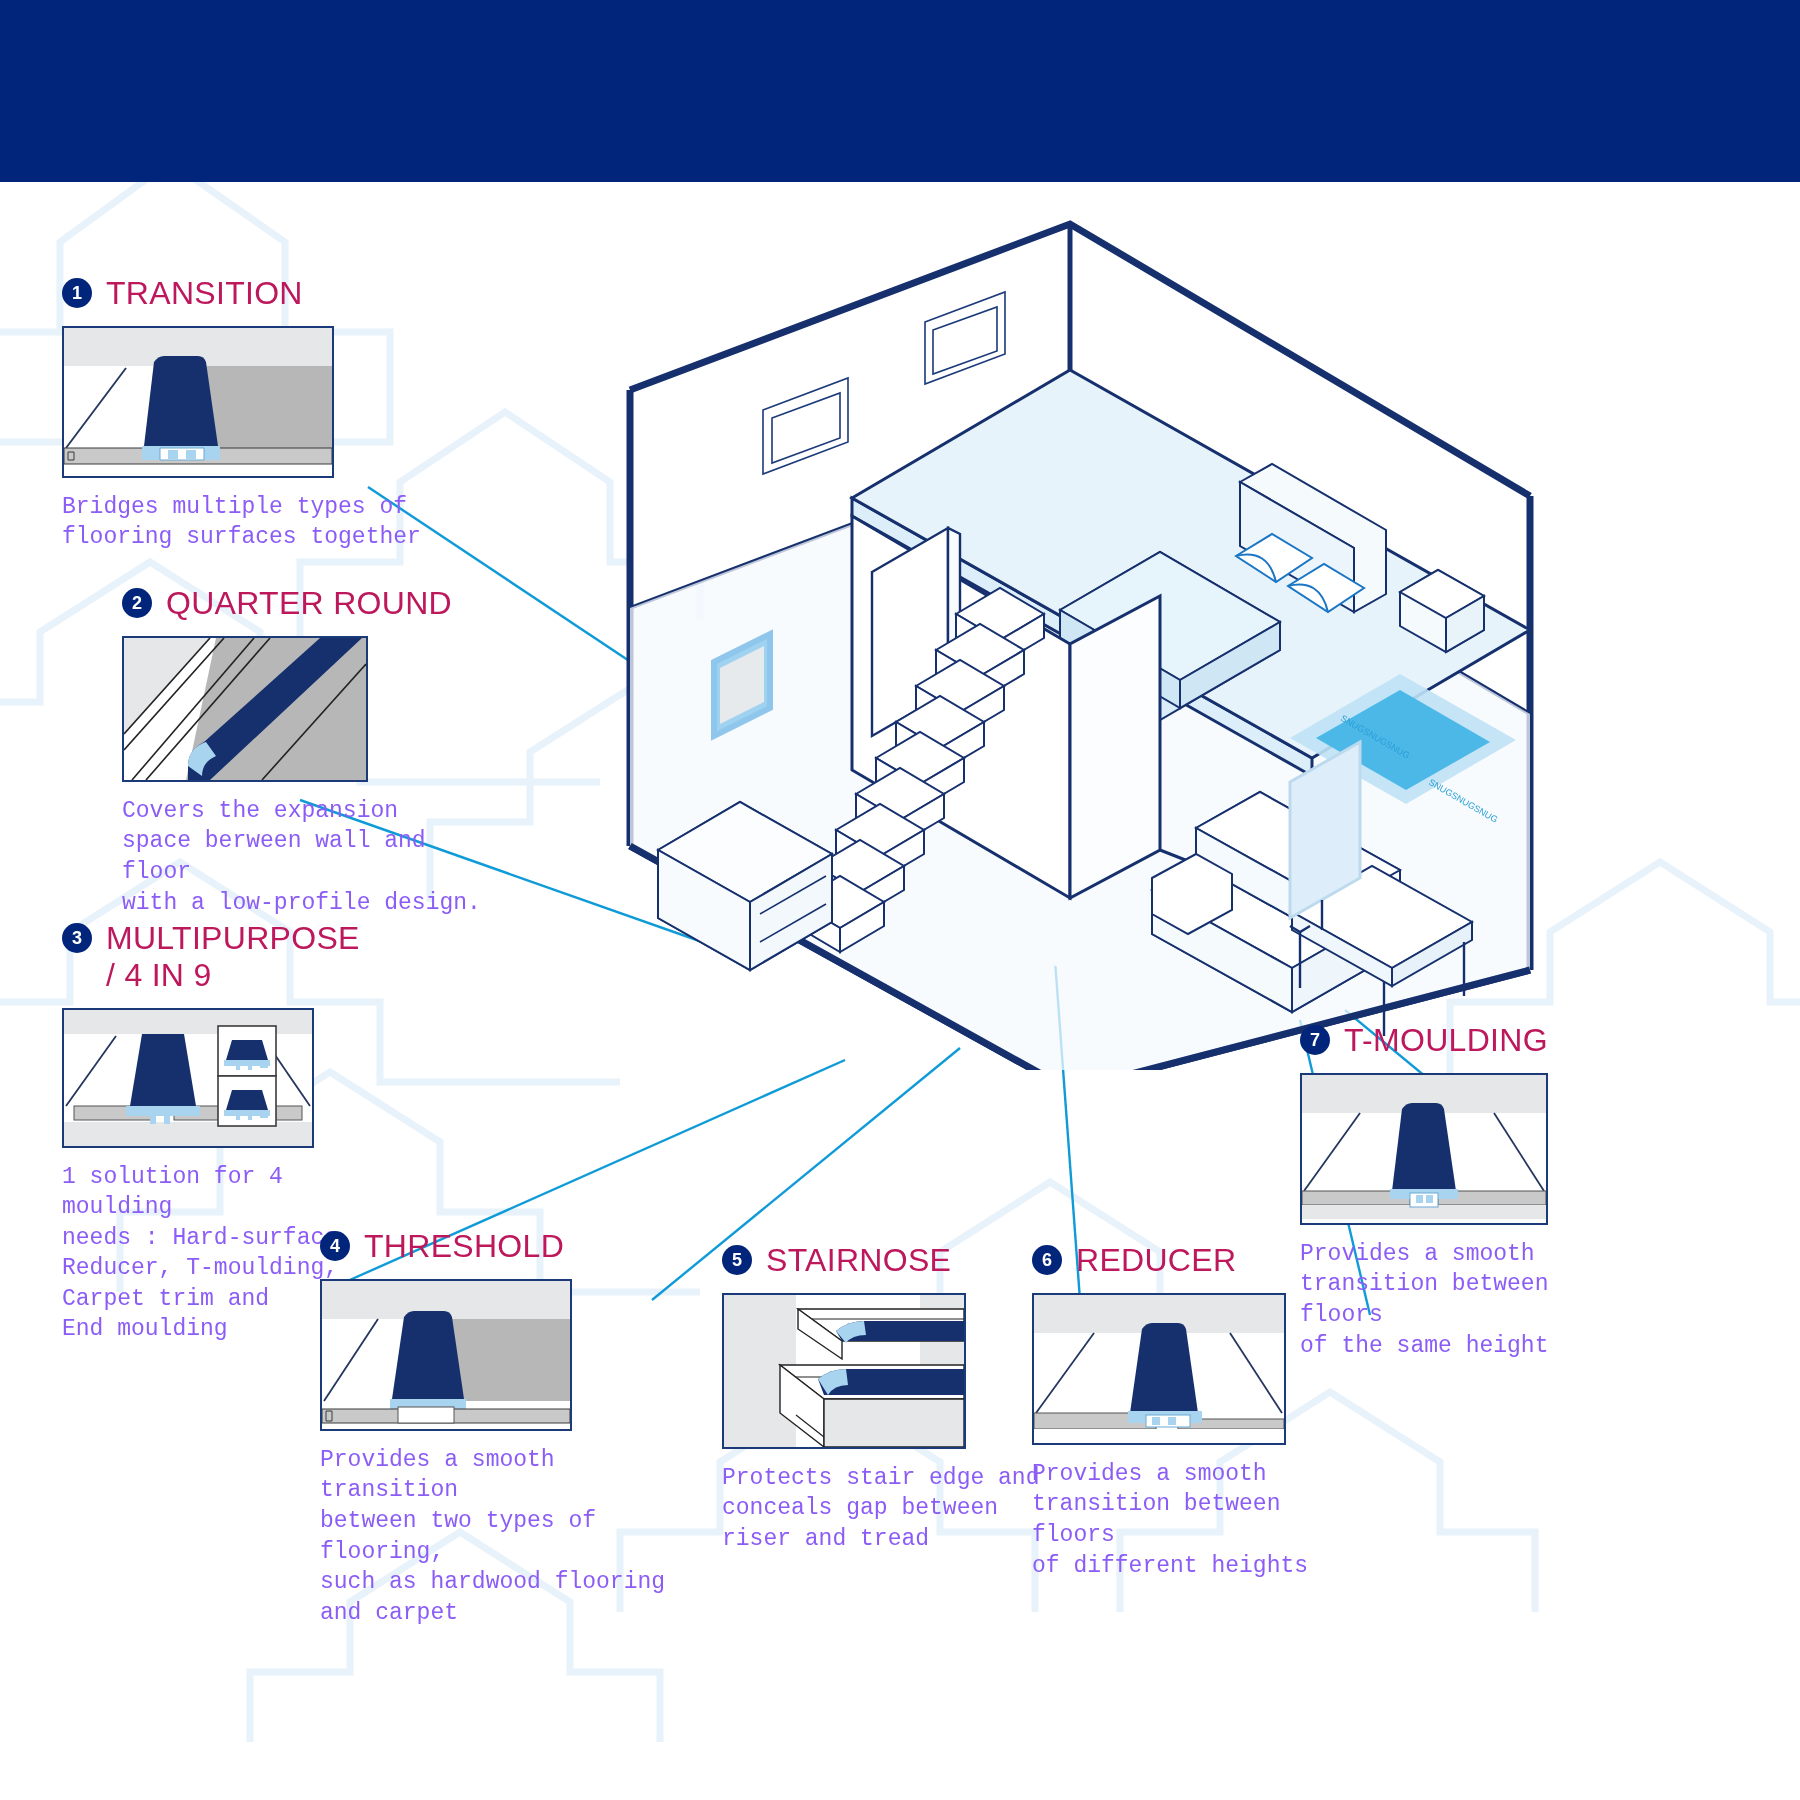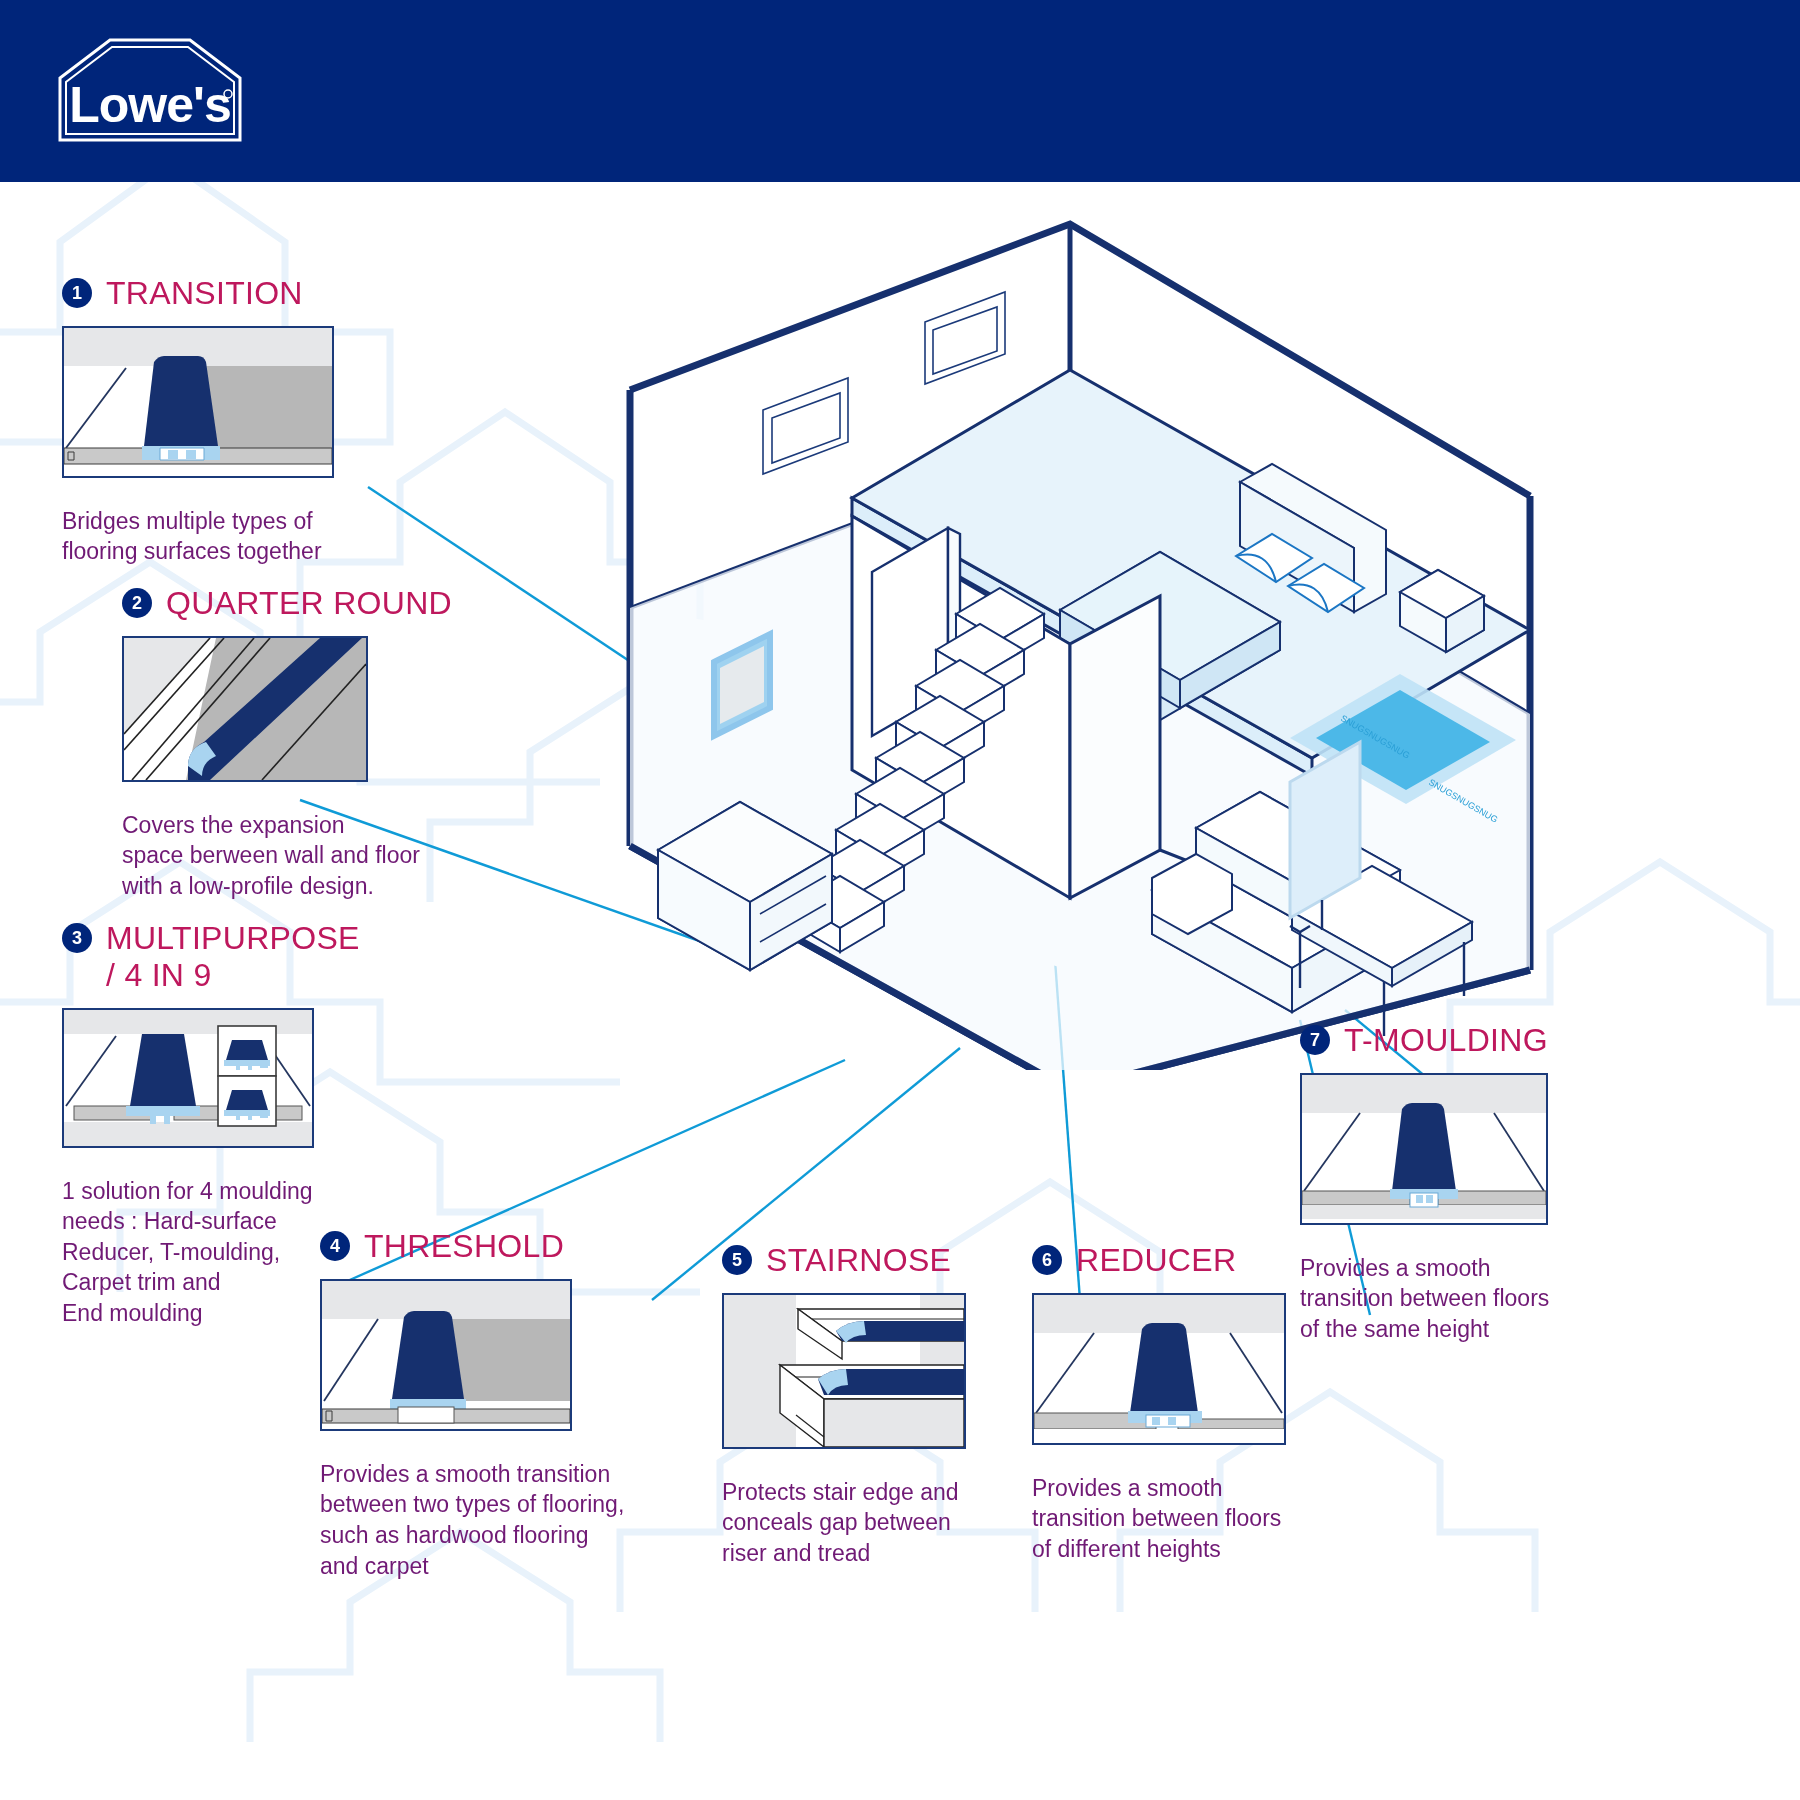--- a/index.html
+++ b/index.html
@@ -94,14 +94,6 @@
   </svg>
 
   <div class="header">
-    <div class="logo-box">
-      <svg class="logo-svg" width="196" height="112" viewBox="0 0 196 112">
-        <path d="M8 70 L8 42 L58 4 L138 4 L188 42 L188 70 L188 104 L8 104 Z" fill="none" stroke="#ffffff" stroke-width="3"></path>
-        <path d="M14 68 L14 46 L60 11 L136 11 L182 46 L182 68 L182 98 L14 98 Z" fill="none" stroke="#ffffff" stroke-width="2"></path>
-        <text x="98" y="86" font-family="'Liberation Sans',sans-serif" font-size="50" font-weight="bold" fill="#ffffff" text-anchor="middle" letter-spacing="-1">Lowe's</text>
-        <circle cx="176" cy="58" r="4" fill="none" stroke="#ffffff" stroke-width="1.5"></circle>
-      </svg>
-    </div>
   </div>
 
   <svg class="connectors" viewBox="0 0 1800 1800" width="1800" height="1800">

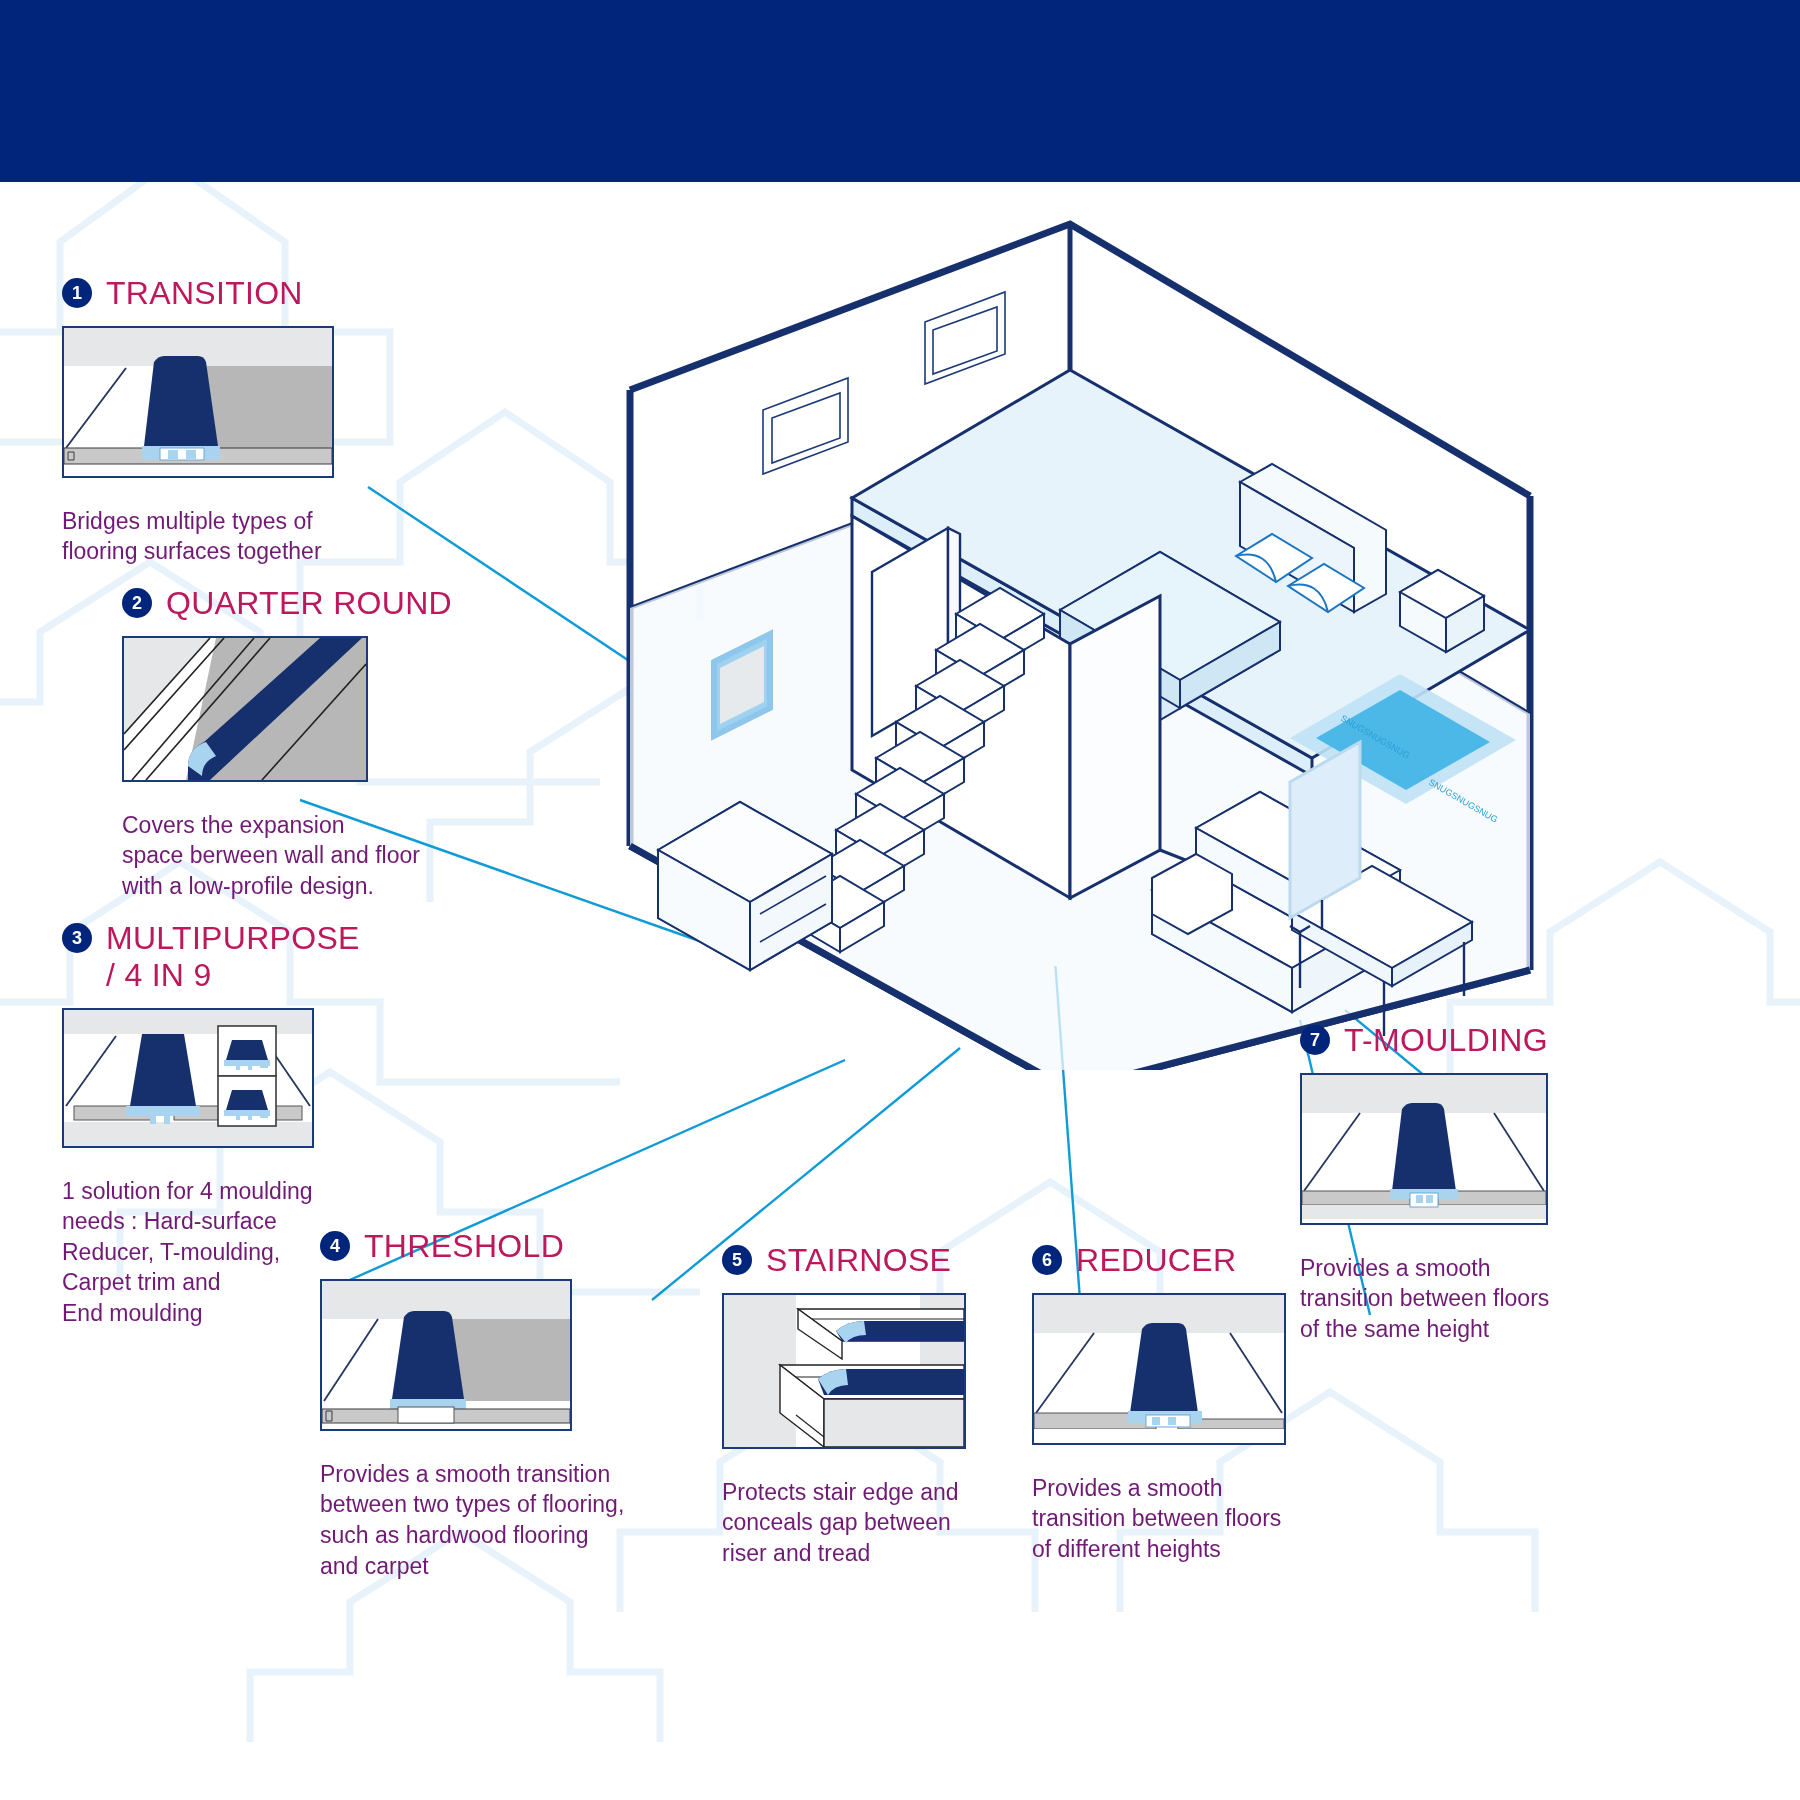--- a/index.html
+++ b/index.html
@@ -60,8 +60,9 @@
     border:2px solid #1b3a7a;background:#ffffff;display:block;
   }
   .callout-desc{
-    color:#701a75;font-size:23px;line-height:1.33;margin-top:28px;
+    color:#8b5cf6;font-size:23px;line-height:1.33;margin-top:14px;
     white-space:pre-line;
+    font-family:Liberation Mono, monospace;
   }
   .c-wall{fill:#e6e7e9;}
   .c-sub{fill:#b7b7b7;}

